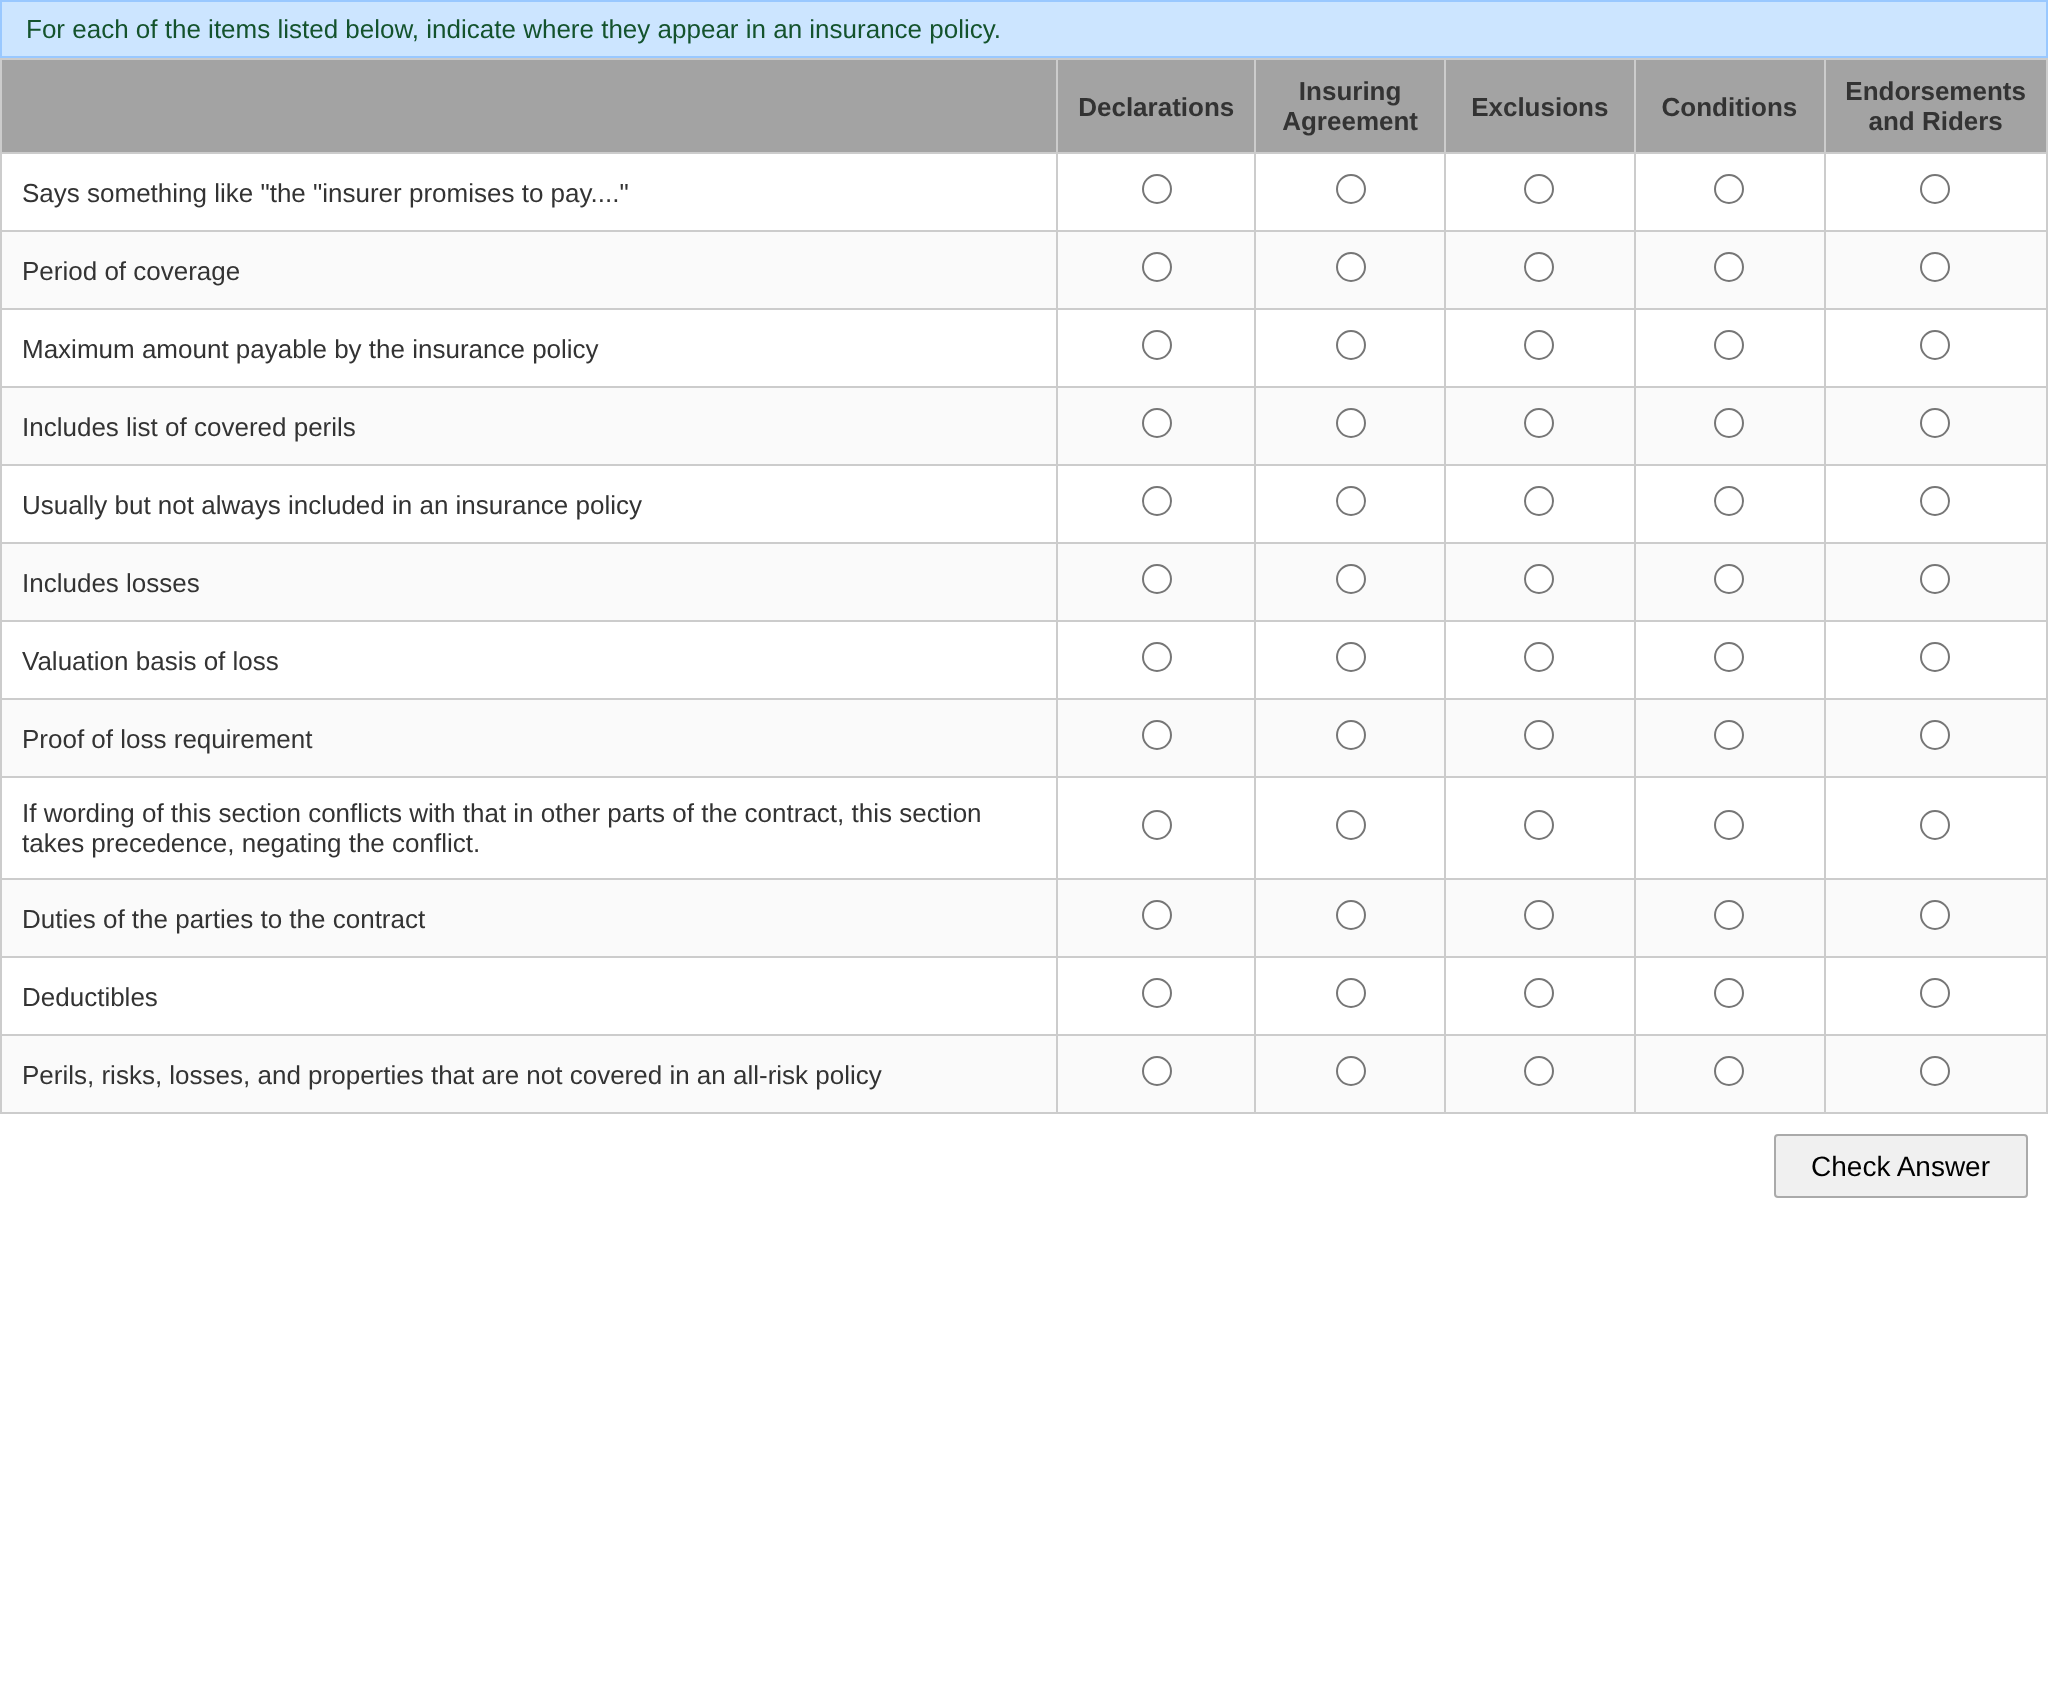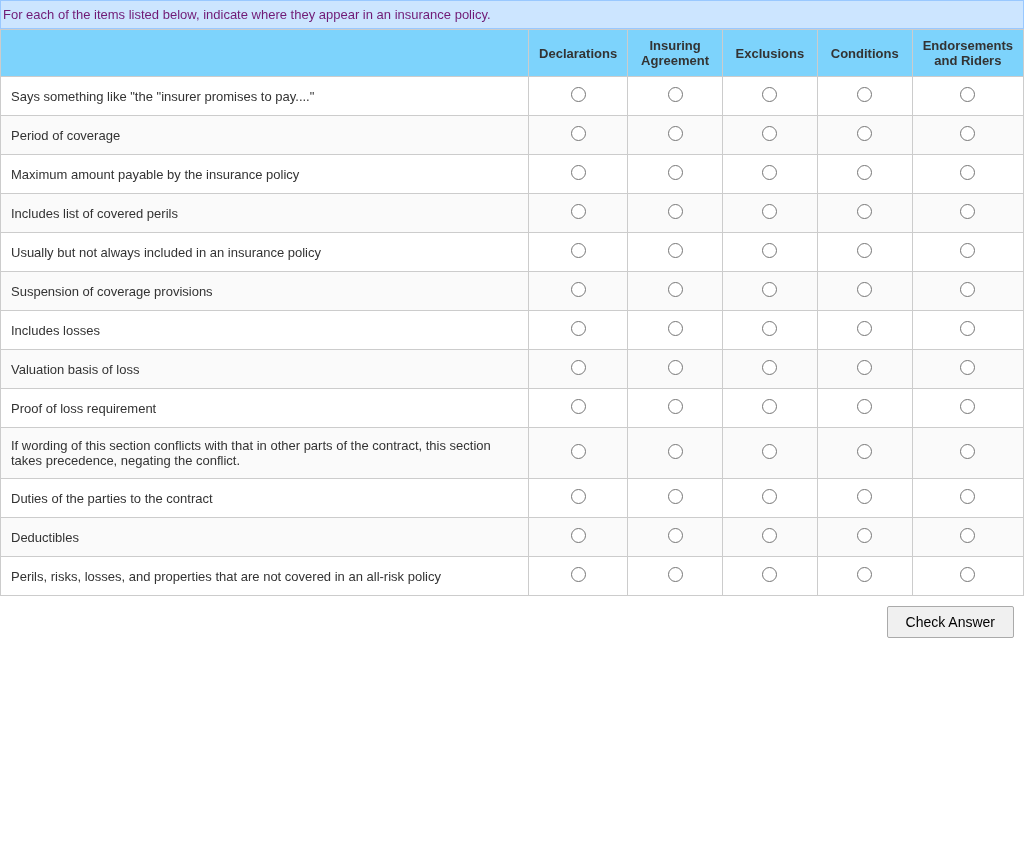--- a/index.html
+++ b/index.html
@@ -15,9 +15,9 @@
     }
     .instruction-bar {
       background: #cce5ff;
-      padding: 6px 2px;
-      font-size: 13px;
-      color: #701a75;
+      padding: 6px 12px;
+      font-size: 13px;
+      color: #14532d;
       border: 1px solid #99c8ff;
     }
     .table-wrapper {

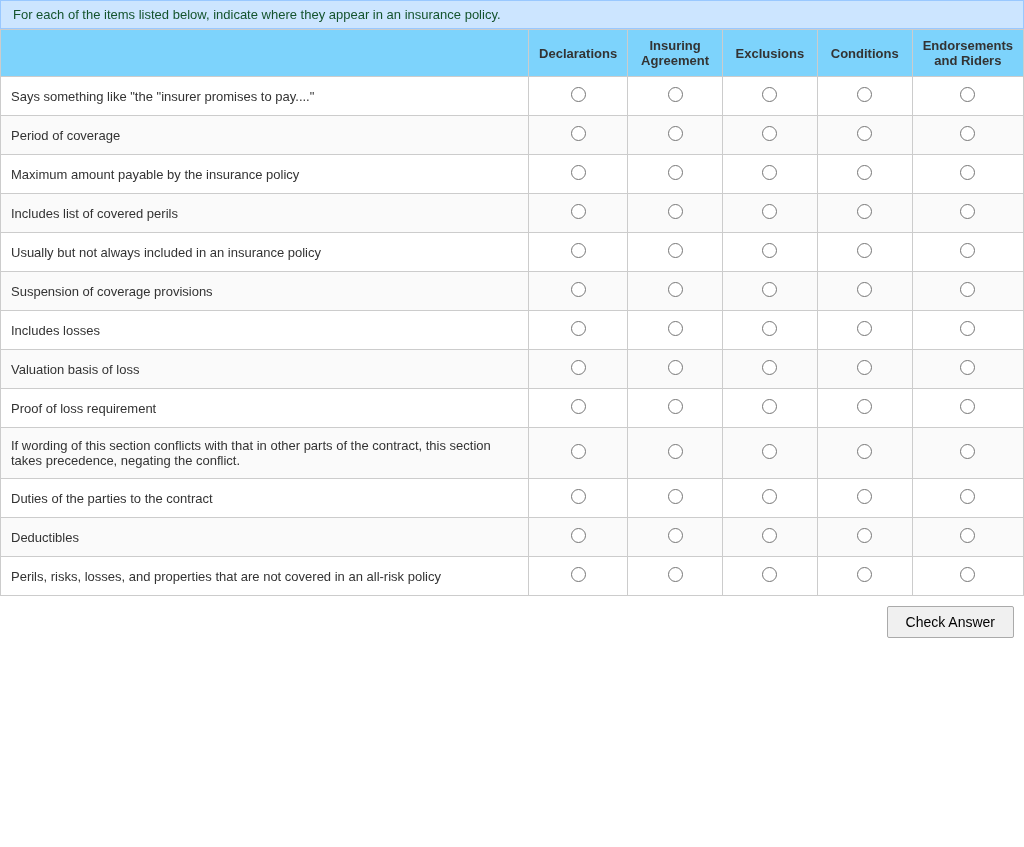--- a/index.html
+++ b/index.html
@@ -31,7 +31,7 @@
       border-collapse: collapse;
     }
     thead tr {
-      background: #7dd3fc;
+      background: #a3a3a3;
     }
     thead th {
       border: 1px solid #ccc;

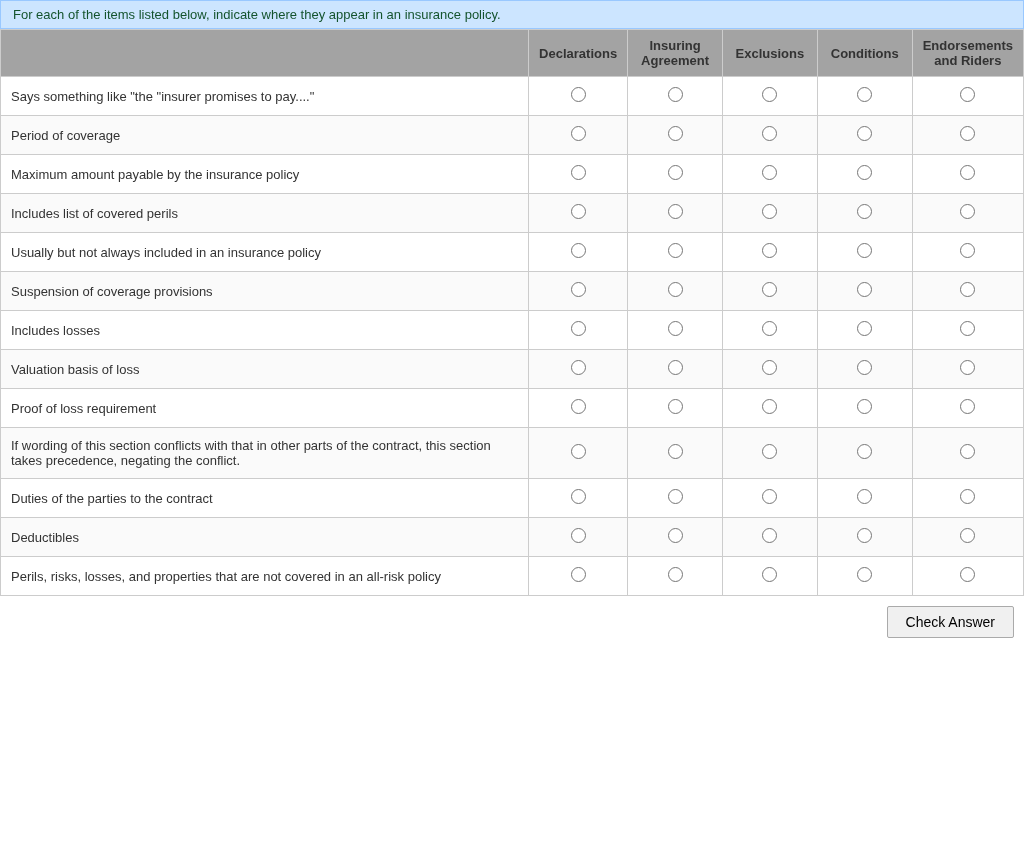--- a/index.html
+++ b/index.html
@@ -145,14 +145,6 @@
         <td class="radio-cell"><input type="radio" name="row_6" value="endorsements" style=""></td>
       </tr>
       <tr>
-        <td class="item-text">Suspension of coverage provisions</td>
-        <td class="radio-cell"><input type="radio" name="row_7" value="declarations" style=""></td>
-        <td class="radio-cell"><input type="radio" name="row_7" value="insuring_agreement" style=""></td>
-        <td class="radio-cell"><input type="radio" name="row_7" value="exclusions" style=""></td>
-        <td class="radio-cell"><input type="radio" name="row_7" value="conditions" style=""></td>
-        <td class="radio-cell"><input type="radio" name="row_7" value="endorsements" style=""></td>
-      </tr>
-      <tr>
         <td class="item-text">Includes losses</td>
         <td class="radio-cell"><input type="radio" name="row_8" value="declarations" style=""></td>
         <td class="radio-cell"><input type="radio" name="row_8" value="insuring_agreement" style=""></td>

